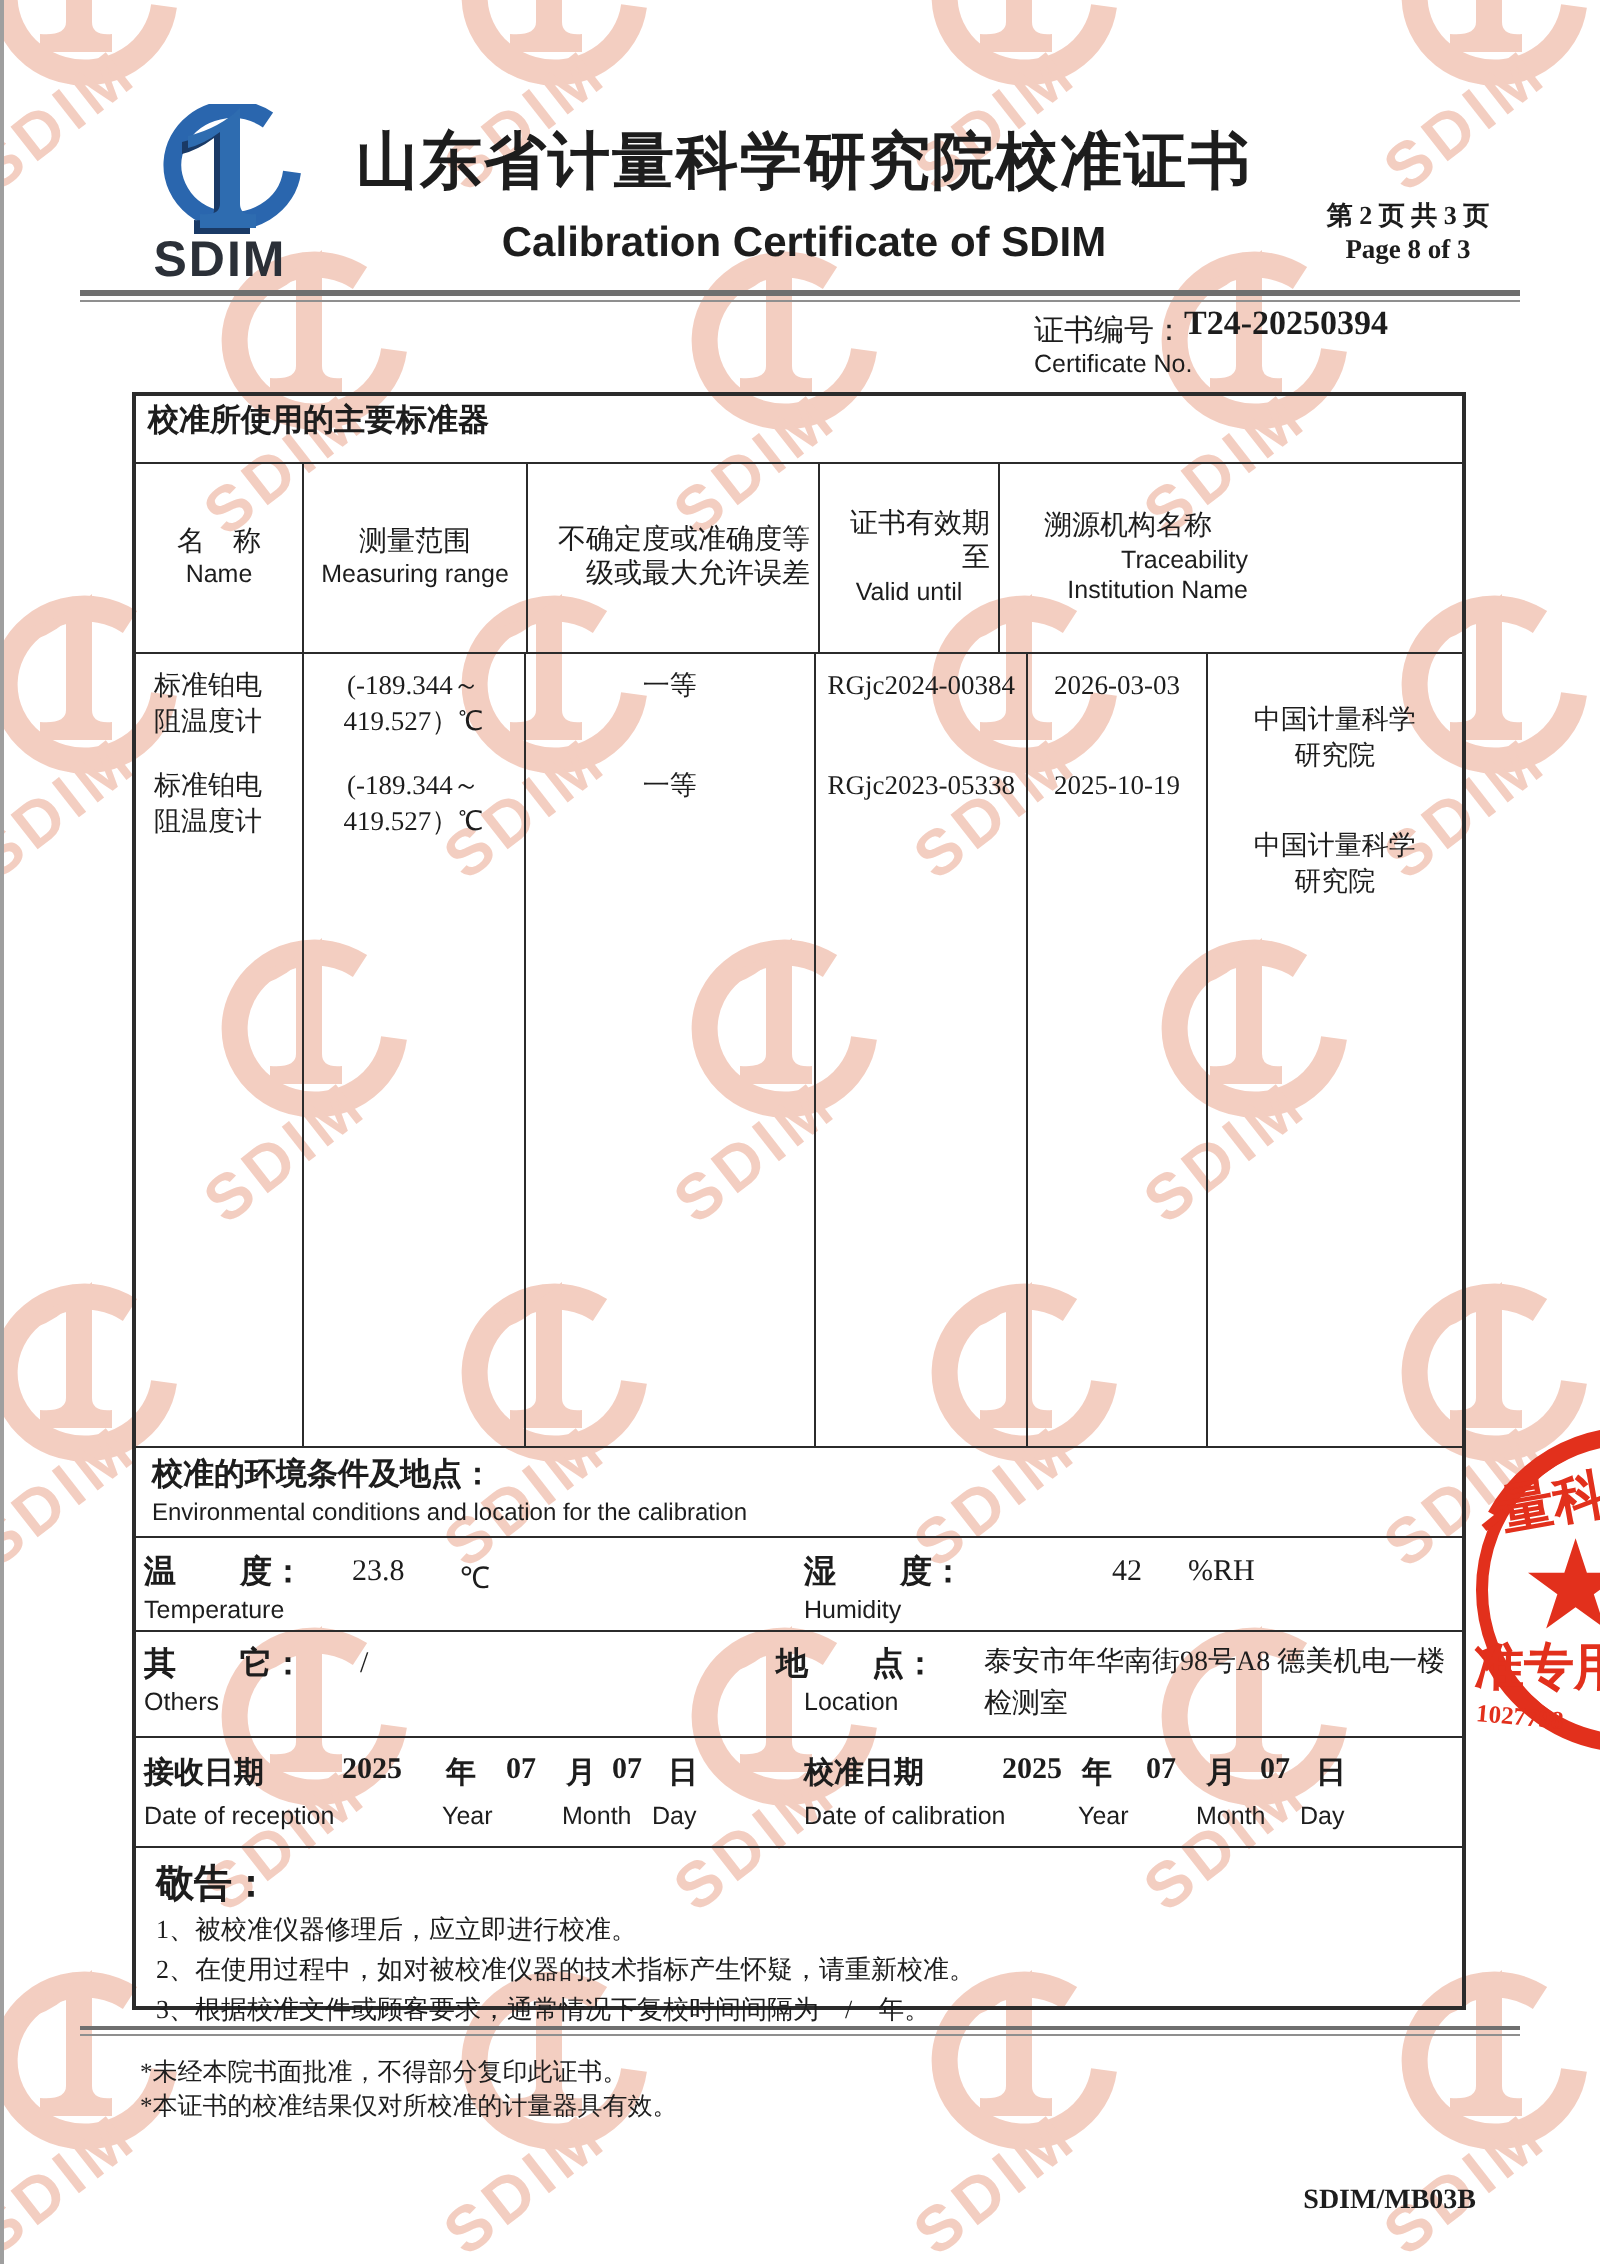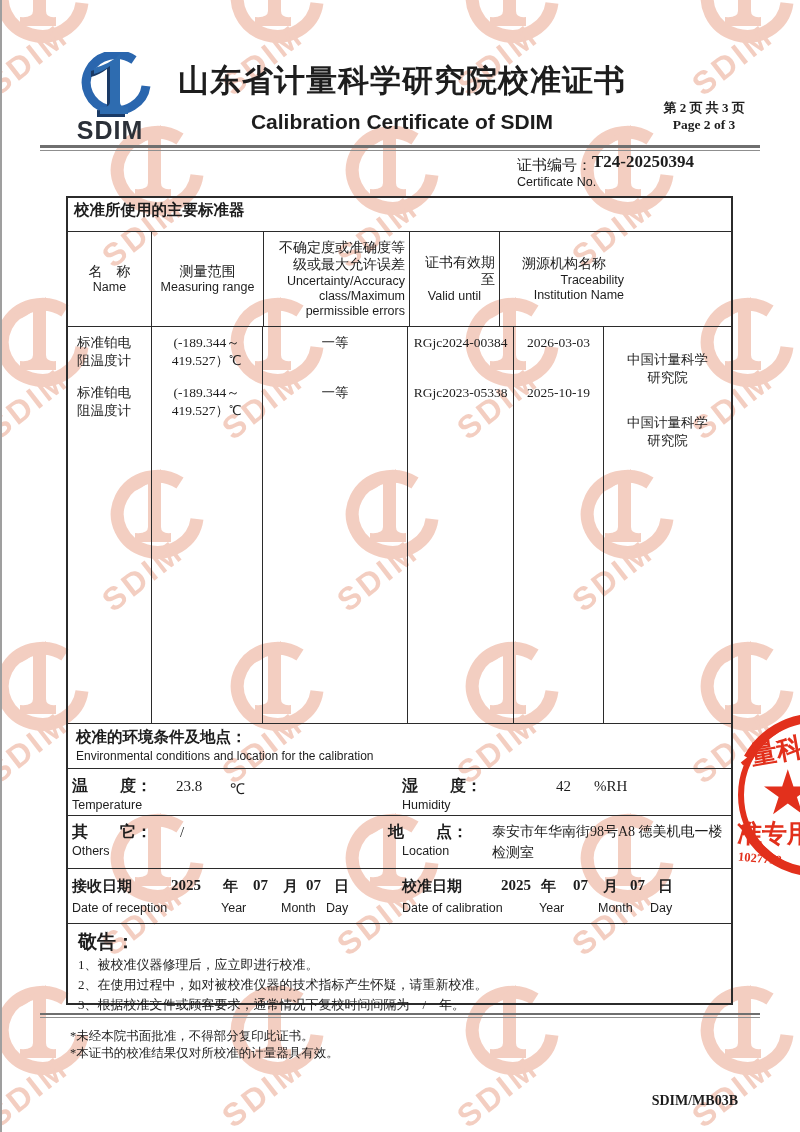--- a/index.html
+++ b/index.html
@@ -240,7 +240,7 @@
 
     <div class="page-info">
       <div class="page-cn">第 2 页 共 3 页</div>
-      <div class="page-en">Page 2 of 3</div>
+      <div class="page-en">Page 8 of 3</div>
     </div>
 
     <div class="rule rule-top"></div>

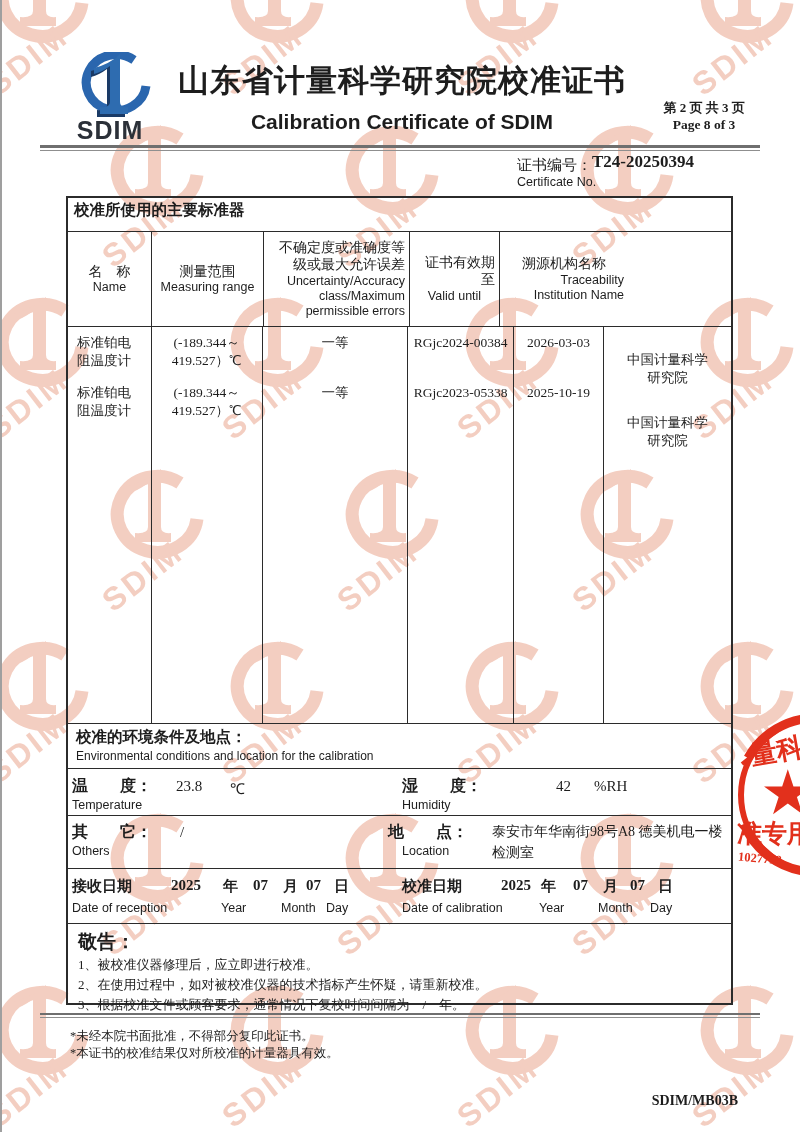--- a/index.html
+++ b/index.html
@@ -265,7 +265,6 @@
         </div>
         <div class="cell hdr-cell c3">
           <div class="hdr-cn">不确定度或准确度等级或最大允许误差</div>
-          <div class="hdr-en">Uncertainty/Accuracy class/Maximum permissible errors</div>
         </div>
         <div class="cell hdr-cell c5">
           <div class="hdr-cn">证书有效期至</div>

